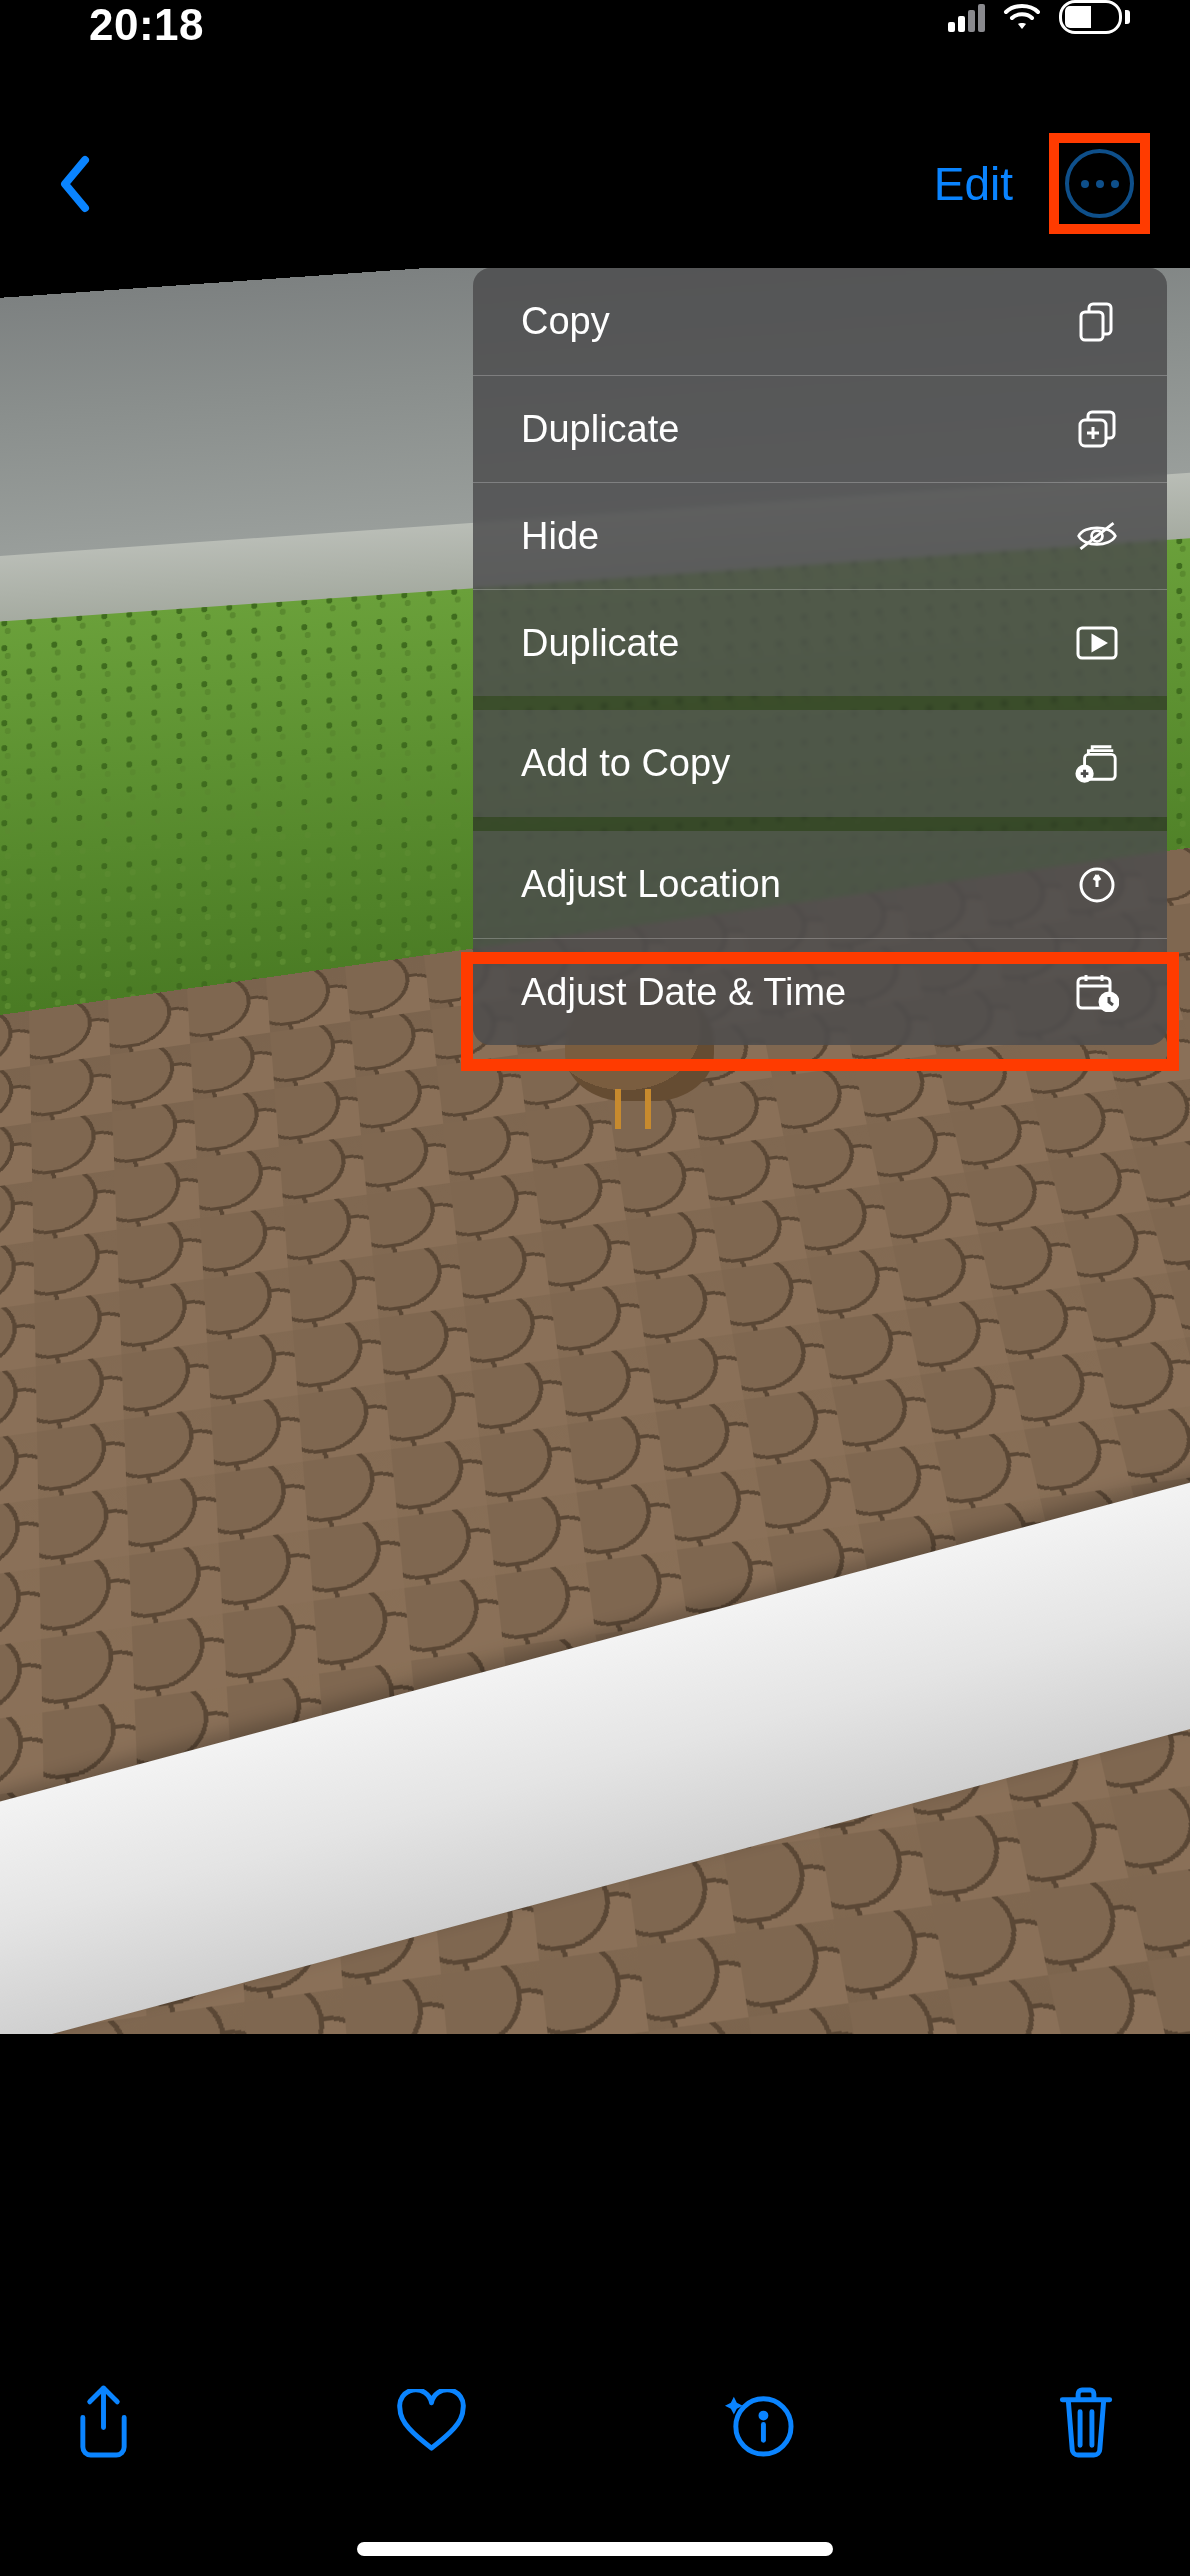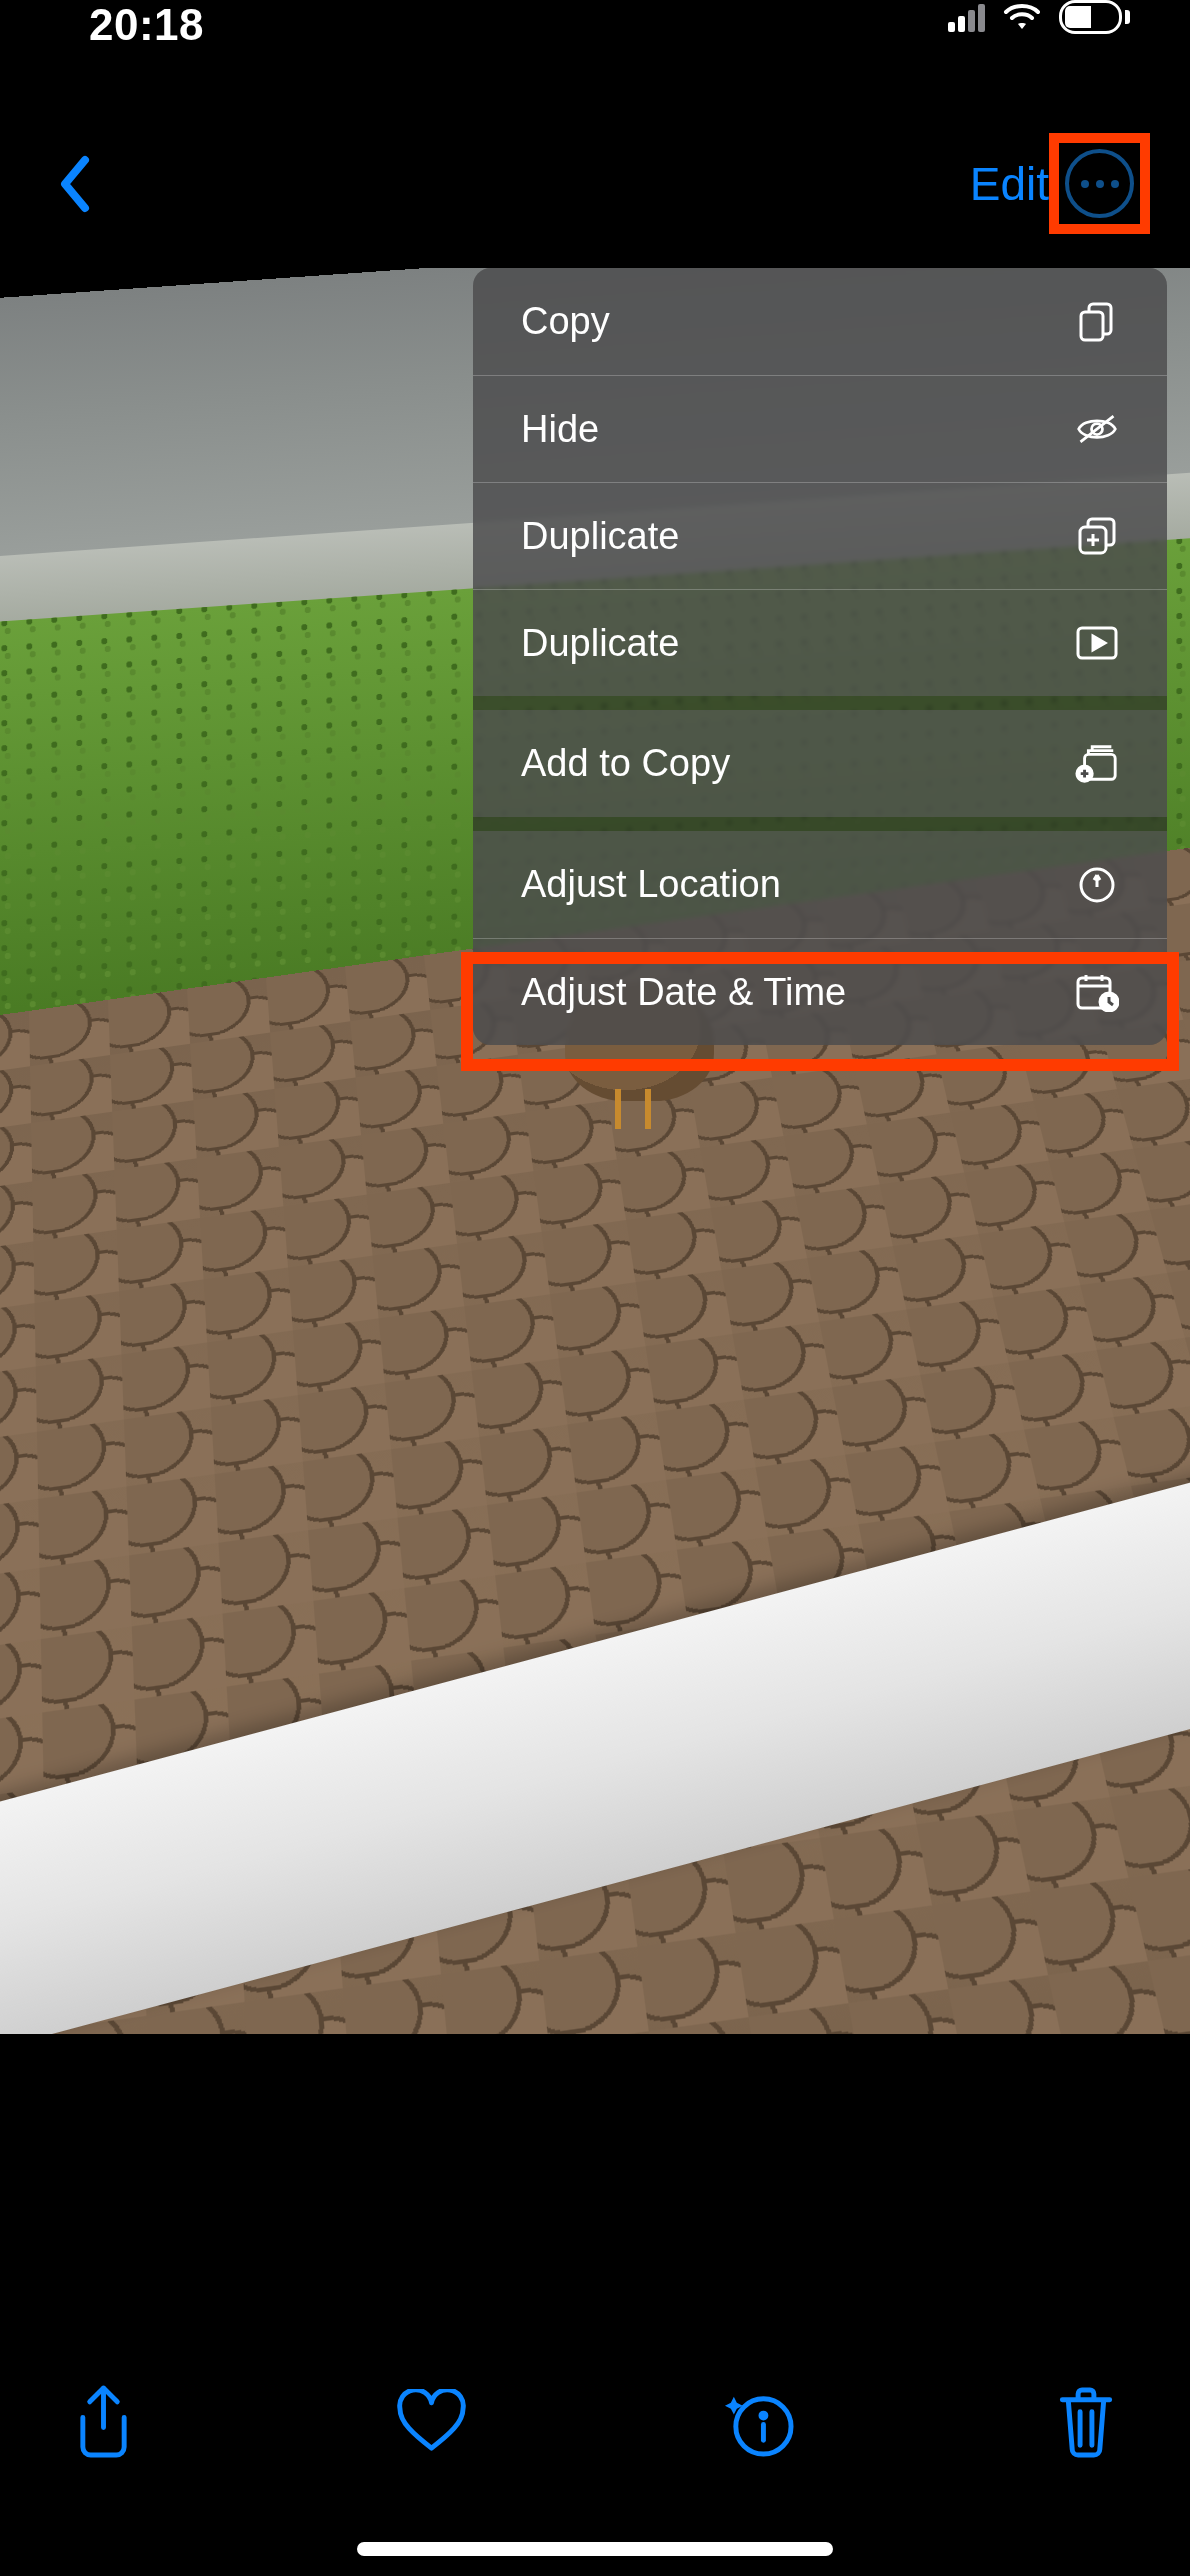--- a/index.html
+++ b/index.html
@@ -110,6 +110,7 @@
   .nav-right {
     display: flex;
     align-items: center;
+    gap: 36px;
   }
   .edit-btn {
     color: #0a84ff;

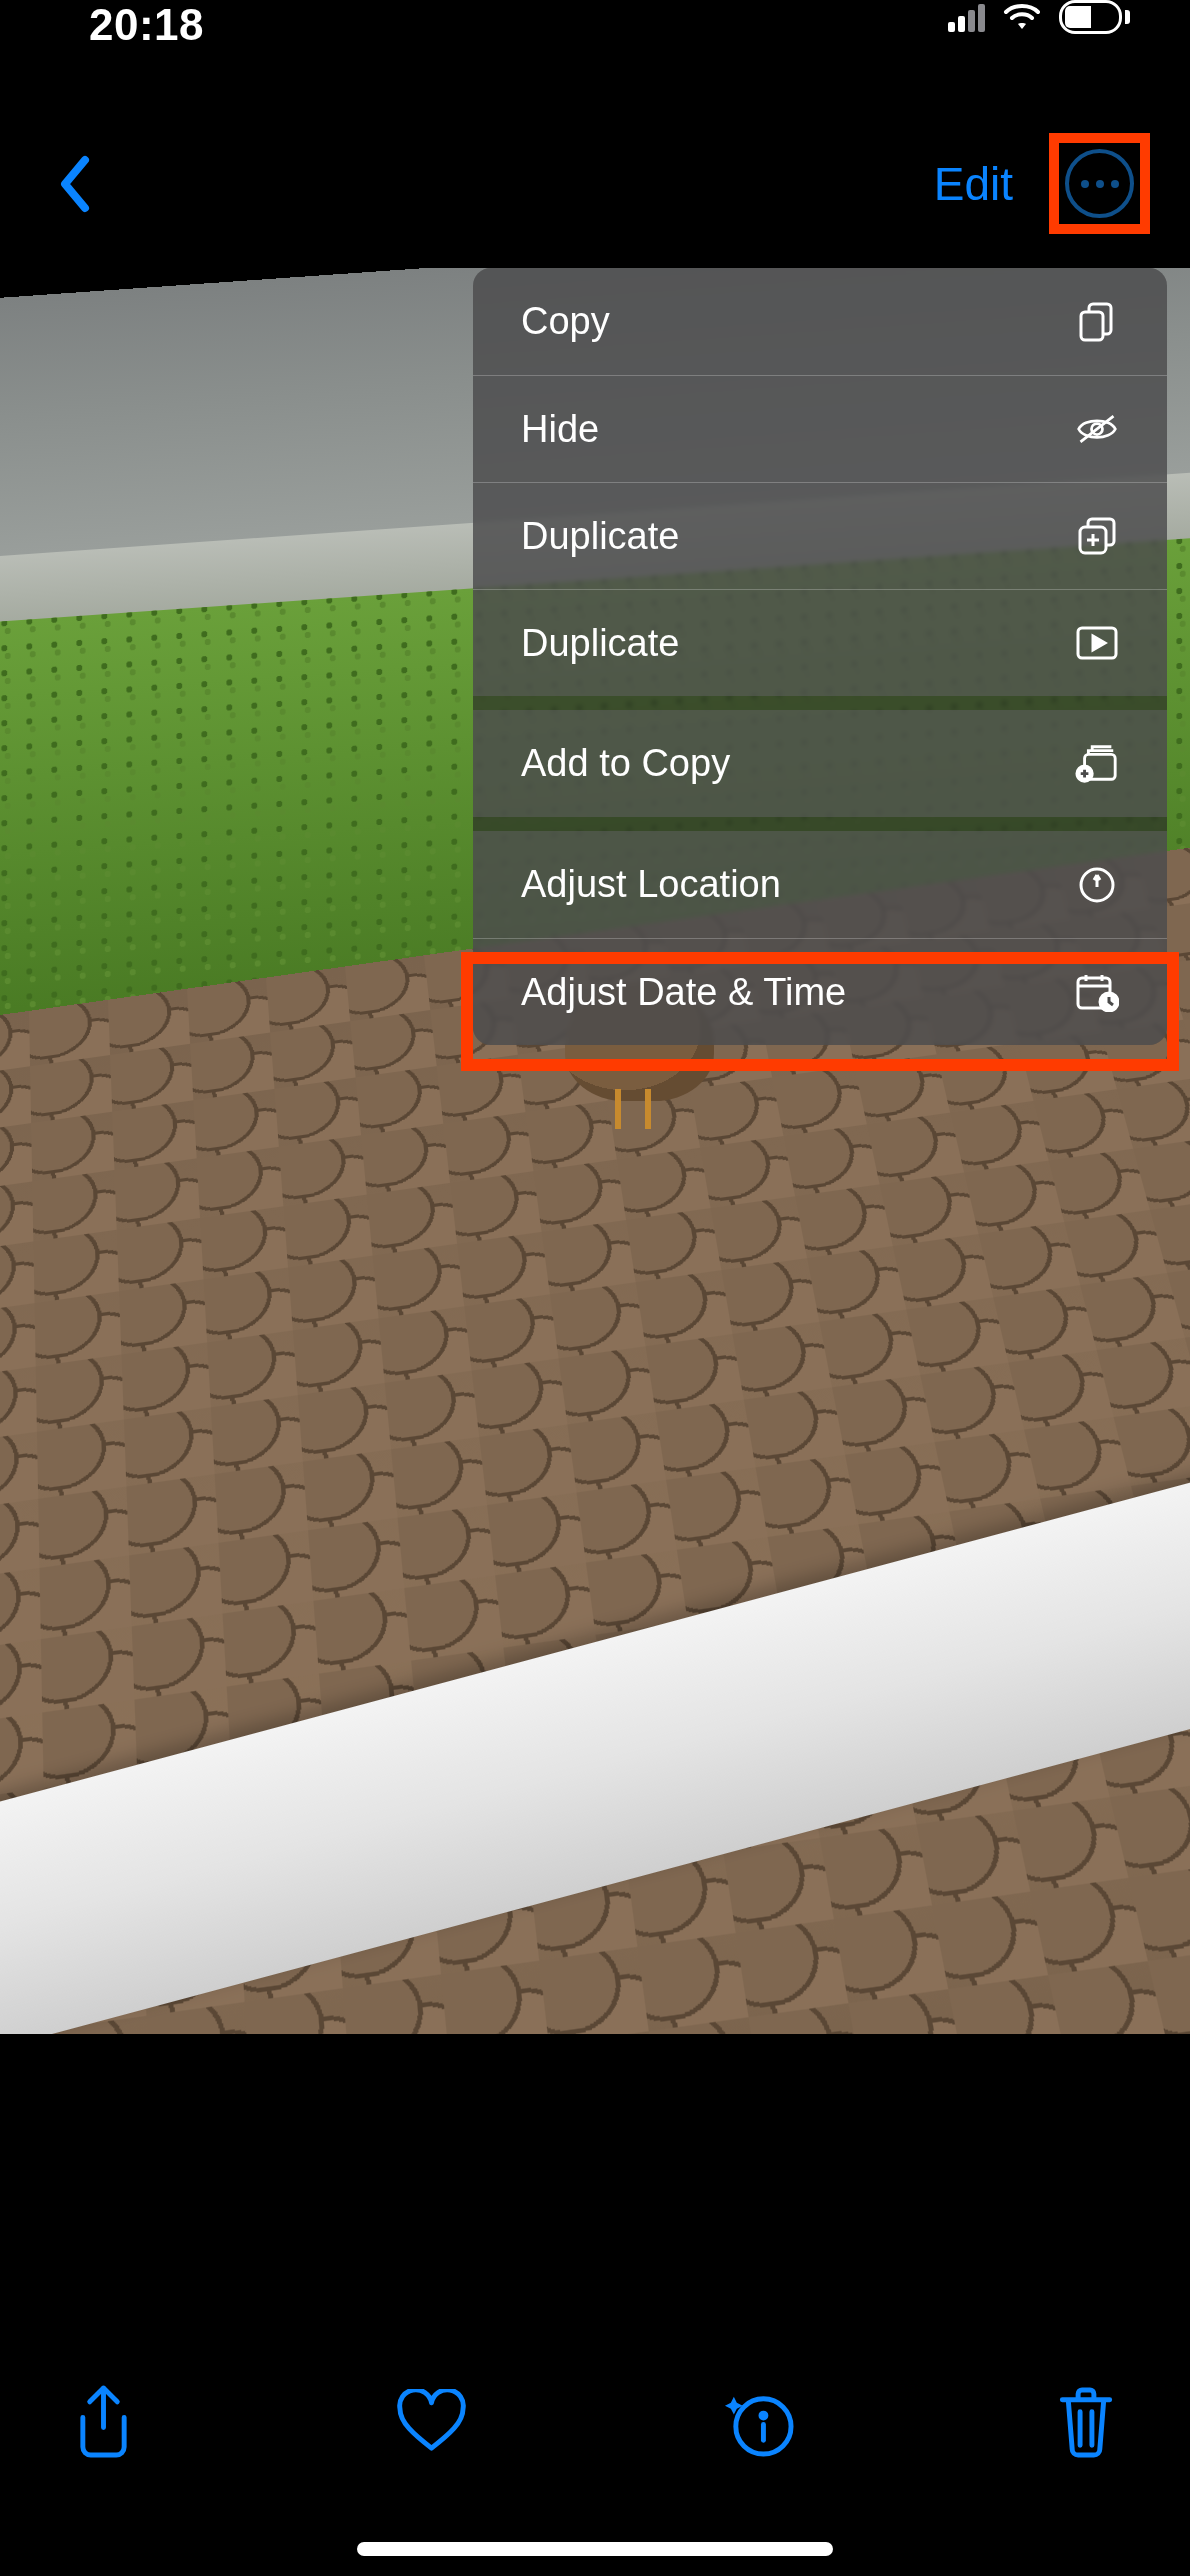--- a/index.html
+++ b/index.html
@@ -366,22 +366,22 @@
       </span>
     </div>
     <div class="menu-item">
+      <span>Duplicate</span>
+      <span class="menu-icon">
+        <svg width="42" height="42" viewBox="0 0 42 42" fill="none" stroke-width="3">
+          <rect x="4" y="12" width="26" height="26" rx="5"></rect>
+          <path d="M12 12 V8 a4 4 0 0 1 4-4 h18 a4 4 0 0 1 4 4 v18 a4 4 0 0 1 -4 4 h-4"></path>
+          <path d="M17 19 v12 M11 25 h12"></path>
+        </svg>
+      </span>
+    </div>
+    <div class="menu-item">
       <span>Hide</span>
       <span class="menu-icon">
         <svg width="48" height="36" viewBox="0 0 48 36" fill="none" stroke-width="3">
           <path d="M4 18 C10 6 38 6 44 18 C38 30 10 30 4 18 Z"></path>
           <circle cx="24" cy="18" r="6"></circle>
           <path d="M6 32 L42 4"></path>
-        </svg>
-      </span>
-    </div>
-    <div class="menu-item">
-      <span>Duplicate</span>
-      <span class="menu-icon">
-        <svg width="42" height="42" viewBox="0 0 42 42" fill="none" stroke-width="3">
-          <rect x="4" y="12" width="26" height="26" rx="5"></rect>
-          <path d="M12 12 V8 a4 4 0 0 1 4-4 h18 a4 4 0 0 1 4 4 v18 a4 4 0 0 1 -4 4 h-4"></path>
-          <path d="M17 19 v12 M11 25 h12"></path>
         </svg>
       </span>
     </div>

